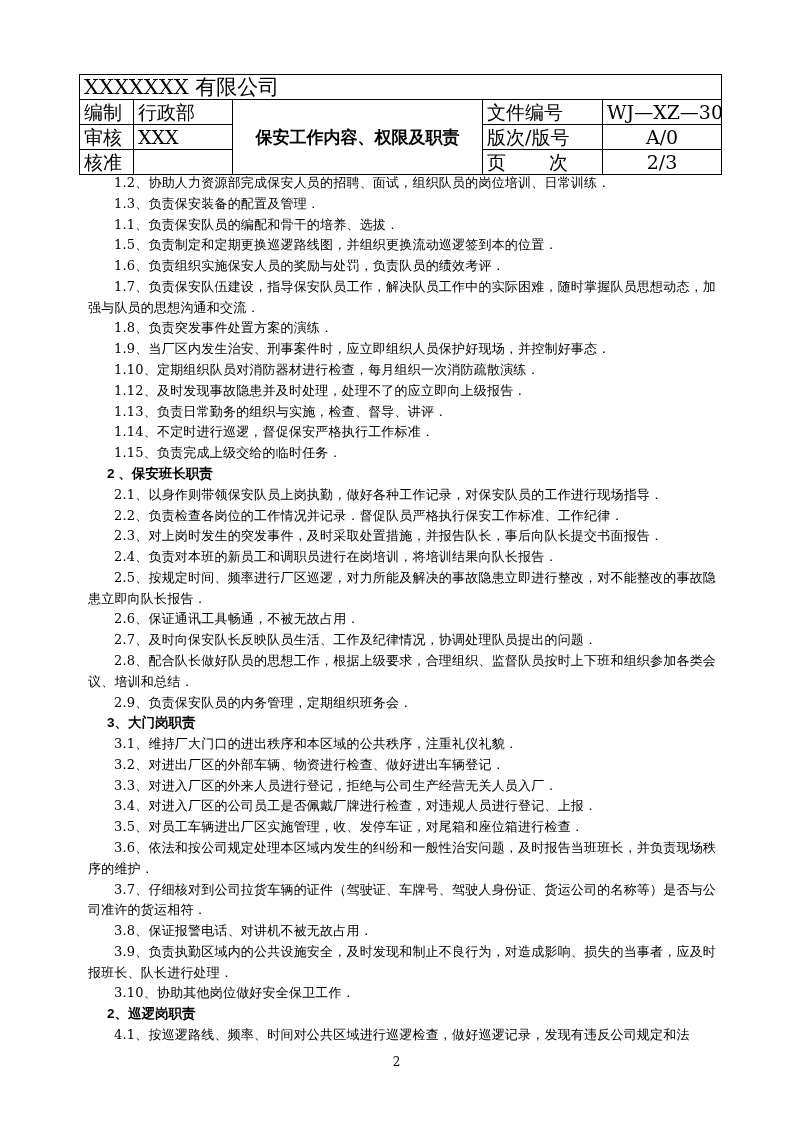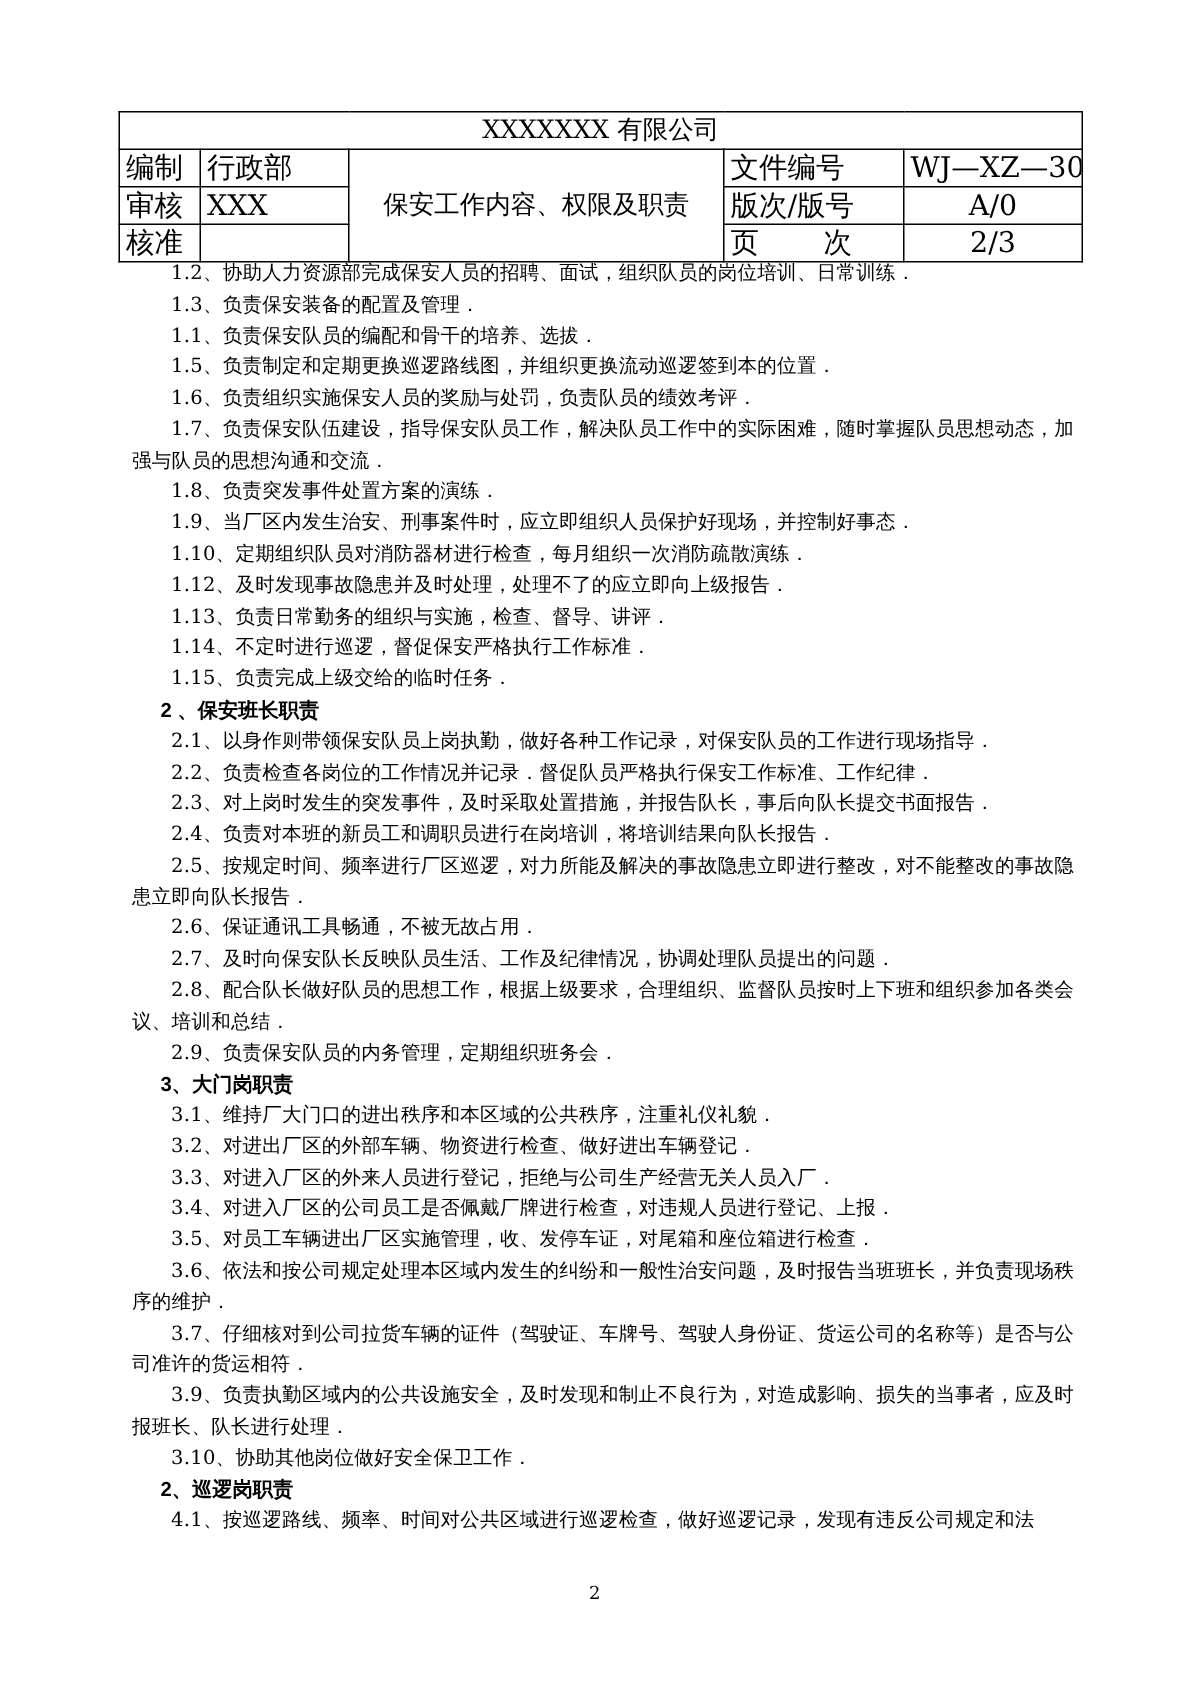--- a/index.html
+++ b/index.html
@@ -9,7 +9,7 @@
                   border-collapse: collapse; table-layout: fixed; }
   .header-table td { border: 1px solid #000; padding: 0 4px; height: 24px;
                      font-size: 19px; line-height: 22px; white-space: nowrap; overflow: hidden; }
-  .header-table td.company { text-align: center; font-size: 17px; }
+  .header-table td.company { font-size: 21px; }
   .header-table td.center { text-align: center; }
   .header-table td.doc-title { text-align: center; font-weight: normal; font-size: 17px; }
   .page-in-cell { display: flex; justify-content: space-between; padding-right: 30px; }

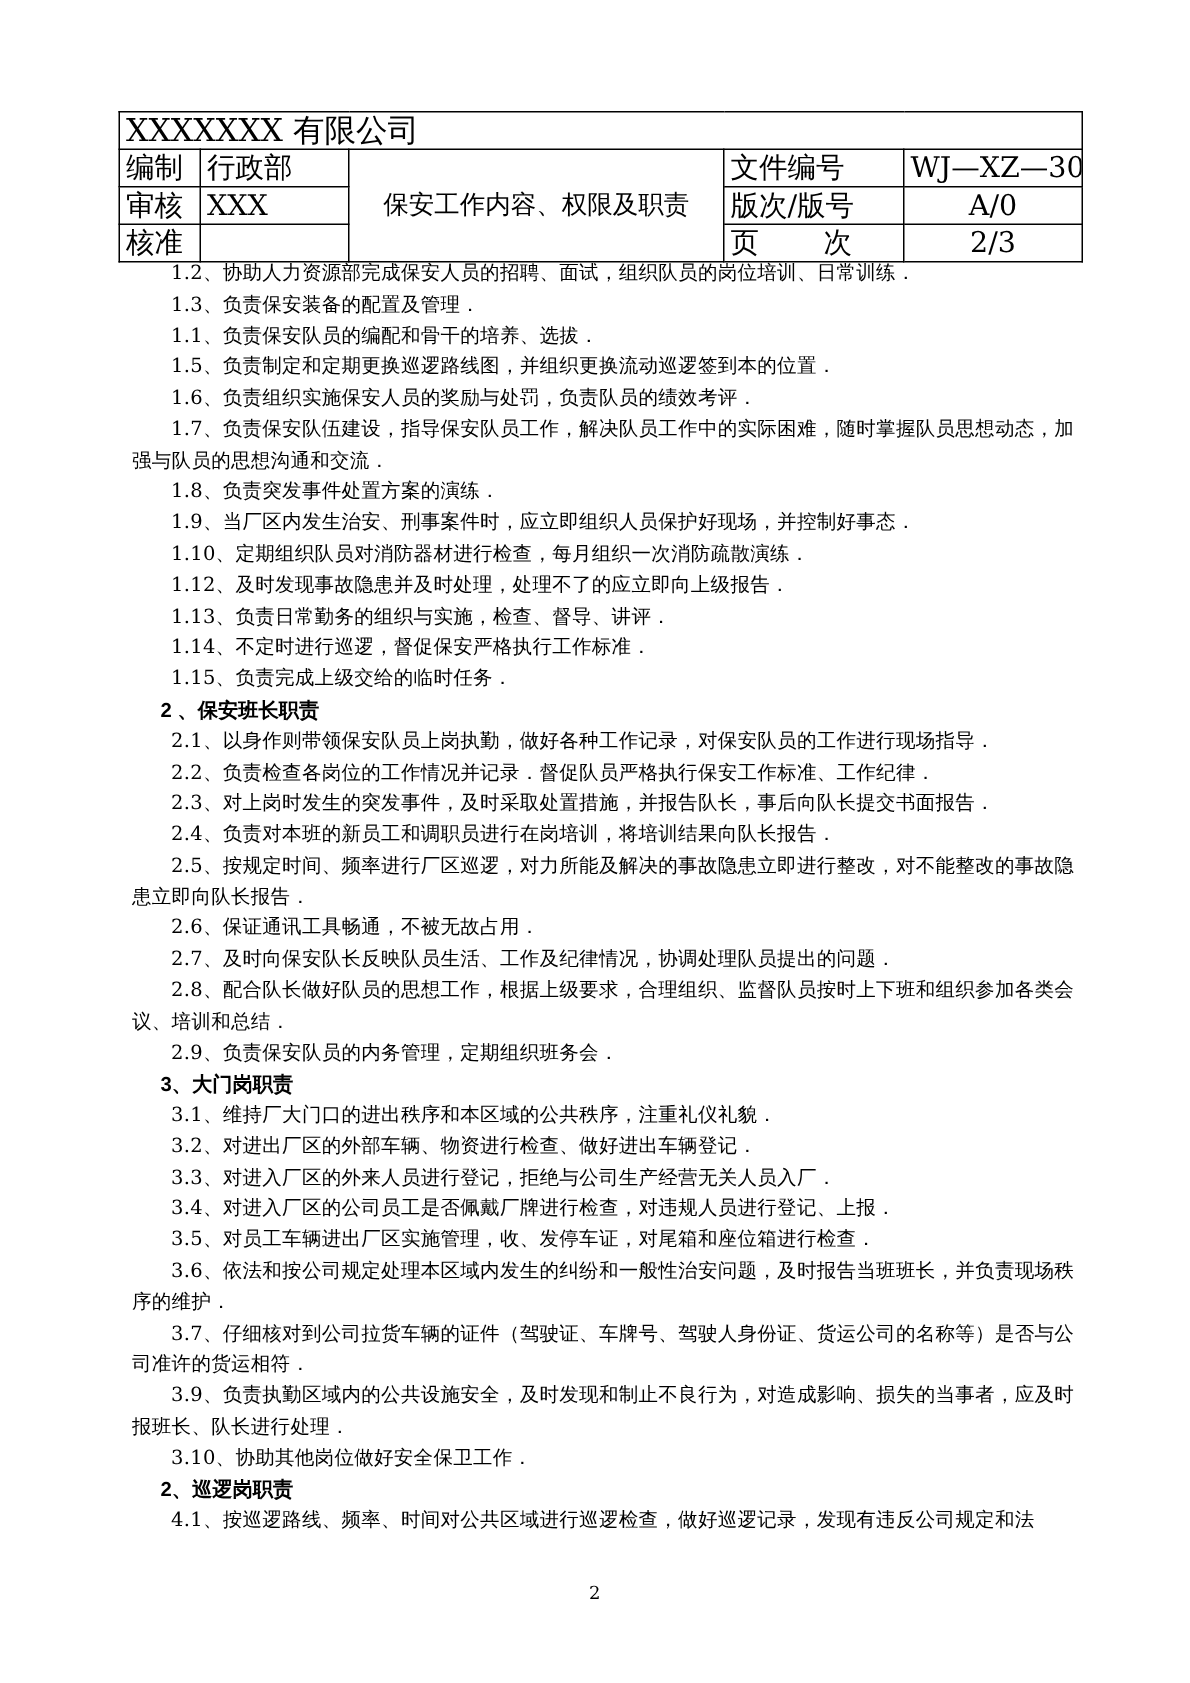--- a/index.html
+++ b/index.html
@@ -11,7 +11,7 @@
                      font-size: 19px; line-height: 22px; white-space: nowrap; overflow: hidden; }
   .header-table td.company { font-size: 21px; }
   .header-table td.center { text-align: center; }
-  .header-table td.doc-title { text-align: center; font-weight: normal; font-size: 17px; }
+  .header-table td.doc-title { text-align: center; font-weight: bold; font-size: 17px; }
   .page-in-cell { display: flex; justify-content: space-between; padding-right: 30px; }
   .body { position: absolute; left: 88px; top: 173px; width: 632px; }
   .para { font-size: 13px; line-height: 20.78px; text-indent: 2em; margin: 0; letter-spacing: 0.2px; }

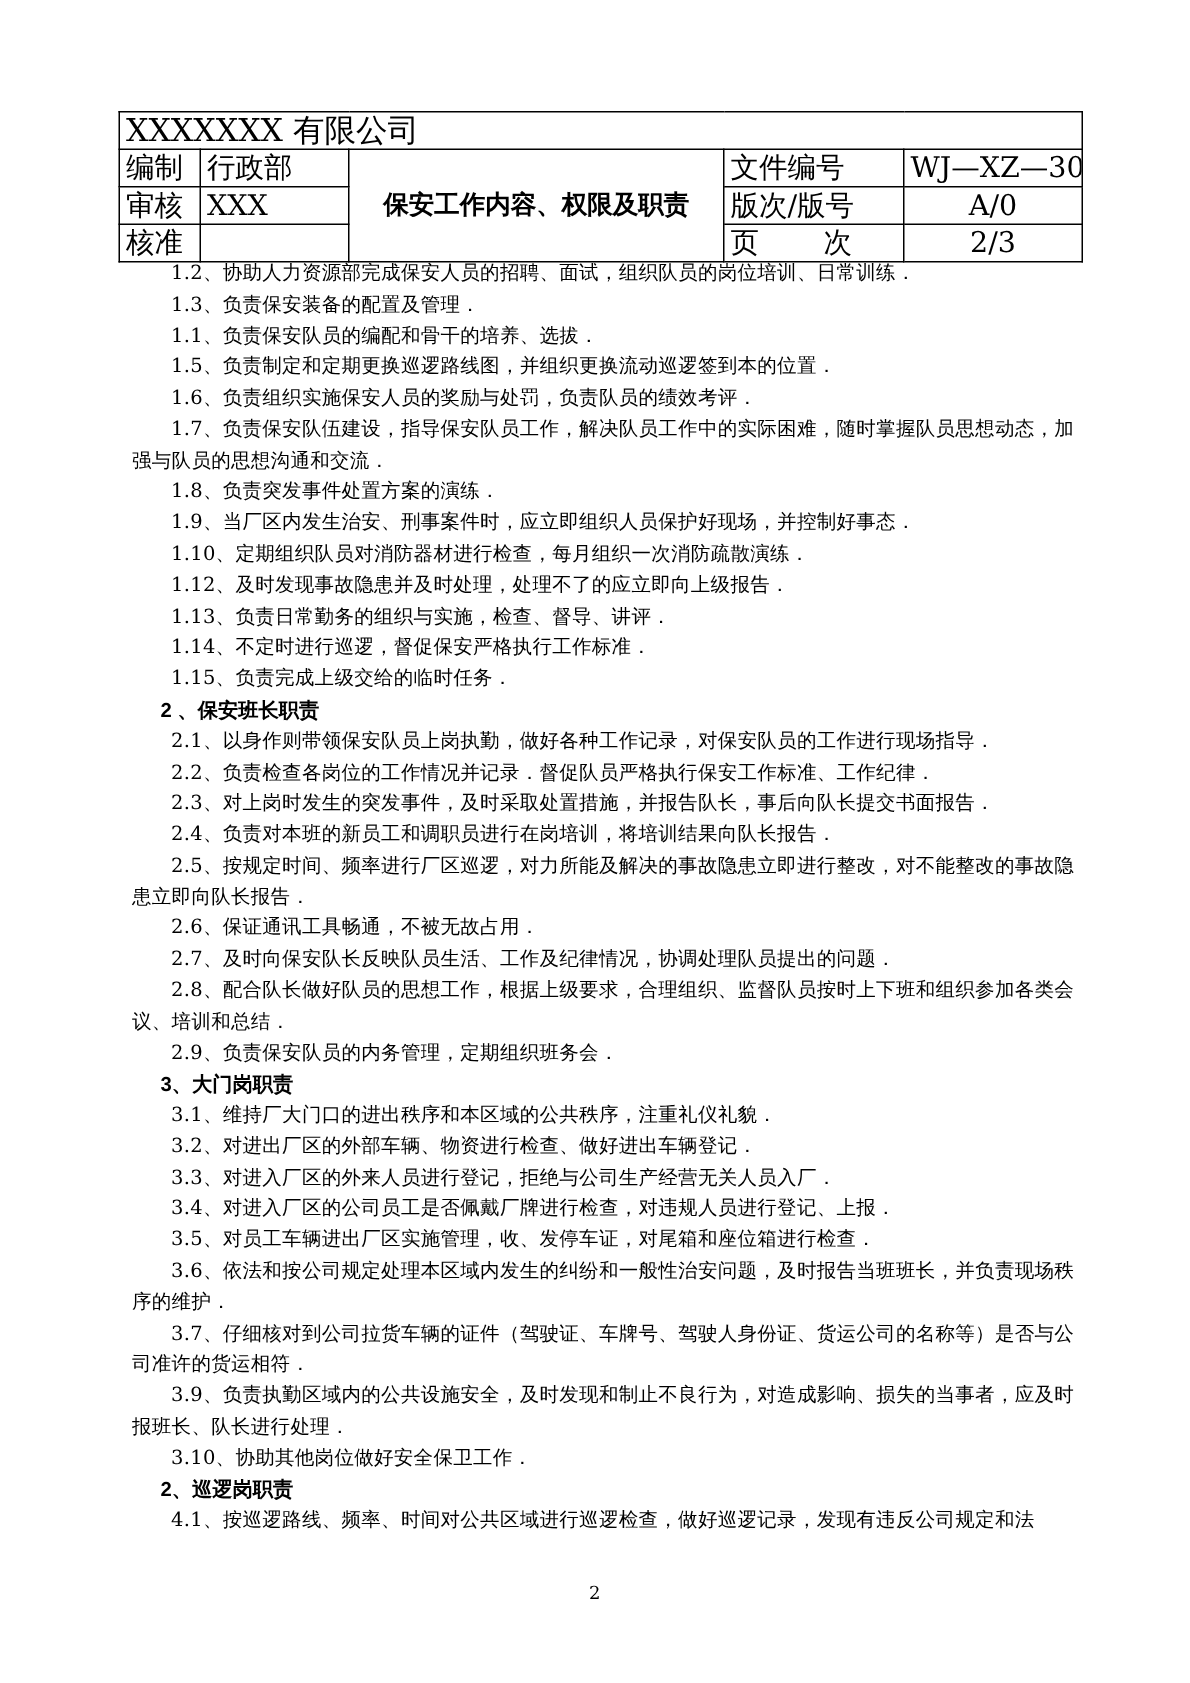--- a/index.html
+++ b/index.html
@@ -93,6 +93,7 @@
     <p class="para">3.5、对员工车辆进出厂区实施管理，收、发停车证，对尾箱和座位箱进行检查．</p>
     <p class="para">3.6、依法和按公司规定处理本区域内发生的纠纷和一般性治安问题，及时报告当班班长，并负责现场秩序的维护．</p>
     <p class="para">3.7、仔细核对到公司拉货车辆的证件（驾驶证、车牌号、驾驶人身份证、货运公司的名称等）是否与公司准许的货运相符．</p>
+    <p class="para">3.8、保证报警电话、对讲机不被无故占用．</p>
     <p class="para">3.9、负责执勤区域内的公共设施安全，及时发现和制止不良行为，对造成影响、损失的当事者，应及时报班长、队长进行处理．</p>
     <p class="para">3.10、协助其他岗位做好安全保卫工作．</p>
     <p class="heading">2、巡逻岗职责</p>

